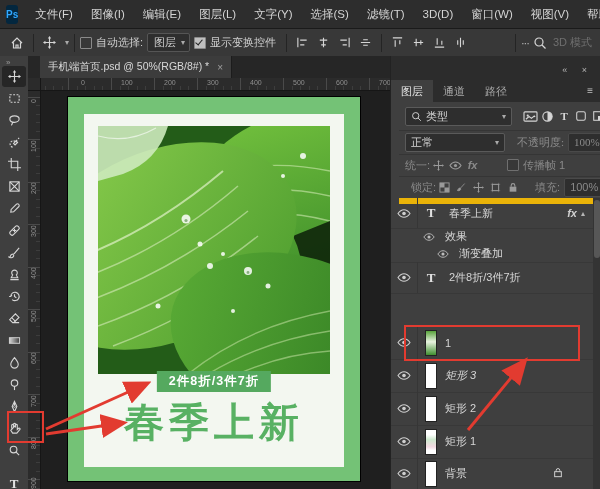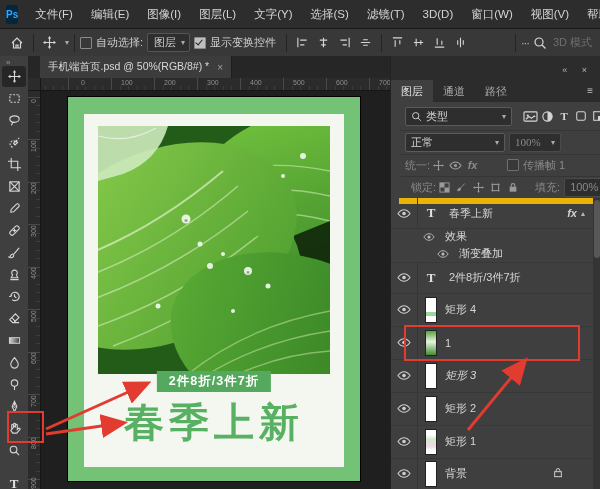--- a/index.html
+++ b/index.html
@@ -98,8 +98,8 @@
   <div class="menubar">
     <div class="ps-logo">Ps</div>
     <span class="menu-item">文件(F)</span>
+    <span class="menu-item">图像(I)</span>
     <span class="menu-item">编辑(E)</span>
-    <span class="menu-item">图像(I)</span>
     <span class="menu-item">图层(L)</span>
     <span class="menu-item">文字(Y)</span>
     <span class="menu-item">选择(S)</span>

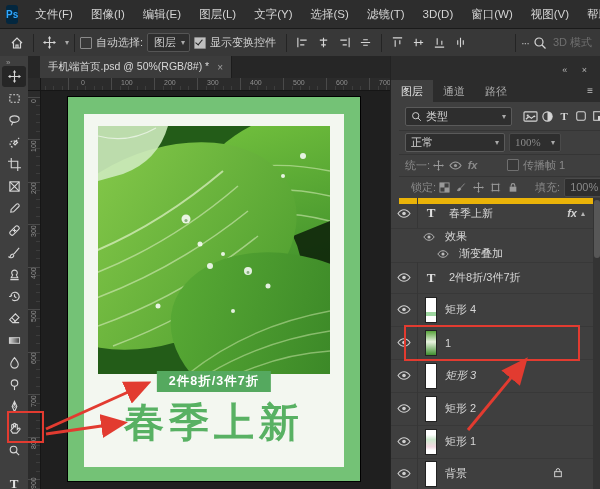--- a/index.html
+++ b/index.html
@@ -448,6 +448,7 @@
         <span>正常</span>
           <span class="chev" style="margin-left:auto">▾</span>
       </span>
+      <span class="gray" style="margin-left:12px">不透明度:</span>
       <span class="pdrop gray" style="margin-left:4px;width:40px;border-color:#4a4a4a;">
         <span>100%</span>
           <span class="chev" style="margin-left:auto">▾</span>

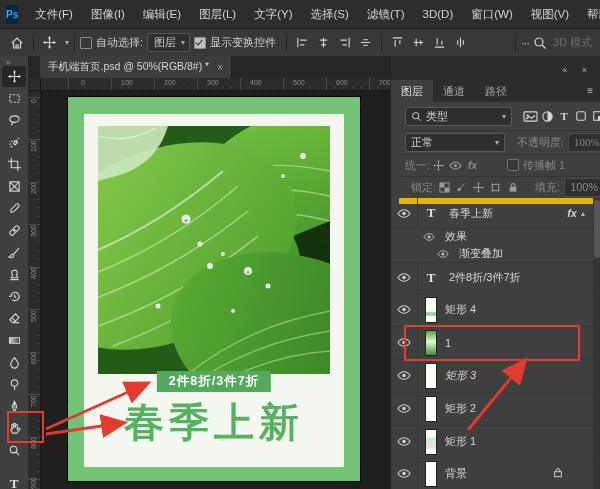--- a/index.html
+++ b/index.html
@@ -559,16 +559,6 @@
         <span class="lname">2件8折/3件7折</span>
       </div>
 
-      <div class="lrow" style="top:95px;height:33px;">
-        <span class="eye-col">
-            <svg width="14" height="9" viewBox="0 0 14 9">
-              <path d="M1 4.5C3 1.5 5 .7 7 .7s4 .8 6 3.8C11 7.5 9 8.3 7 8.3S3 7.5 1 4.5z" fill="none" stroke="#cfcfcf" stroke-width="1.1"></path>
-              <circle cx="7" cy="4.5" r="1.8" fill="#cfcfcf"></circle>
-            </svg>
-          </span>
-        <span class="thumb r4"></span>
-        <span class="lname">矩形 4</span>
-      </div>
 
       <div class="lrow" style="top:128px;height:33px;">
         <span class="eye-col">

